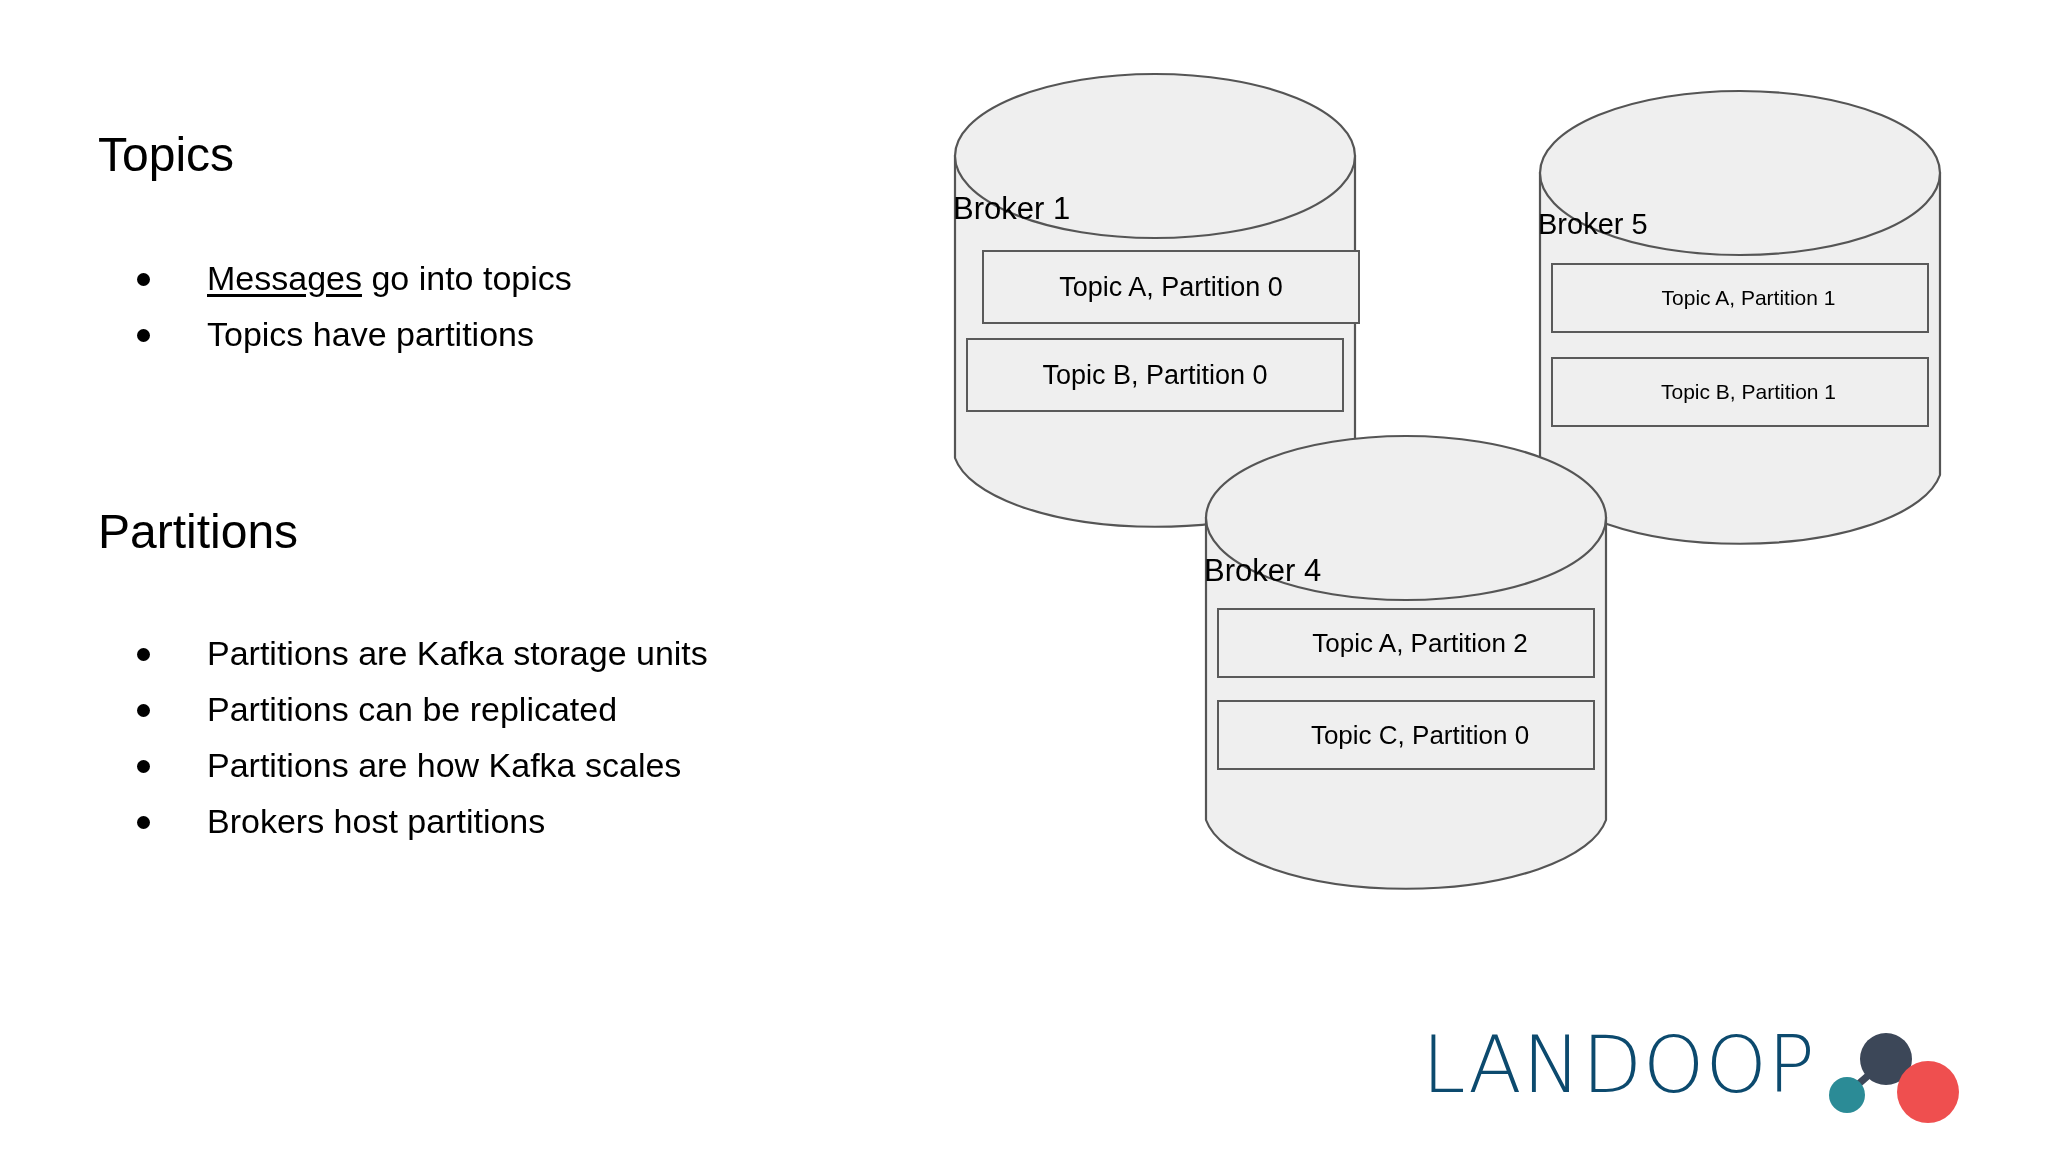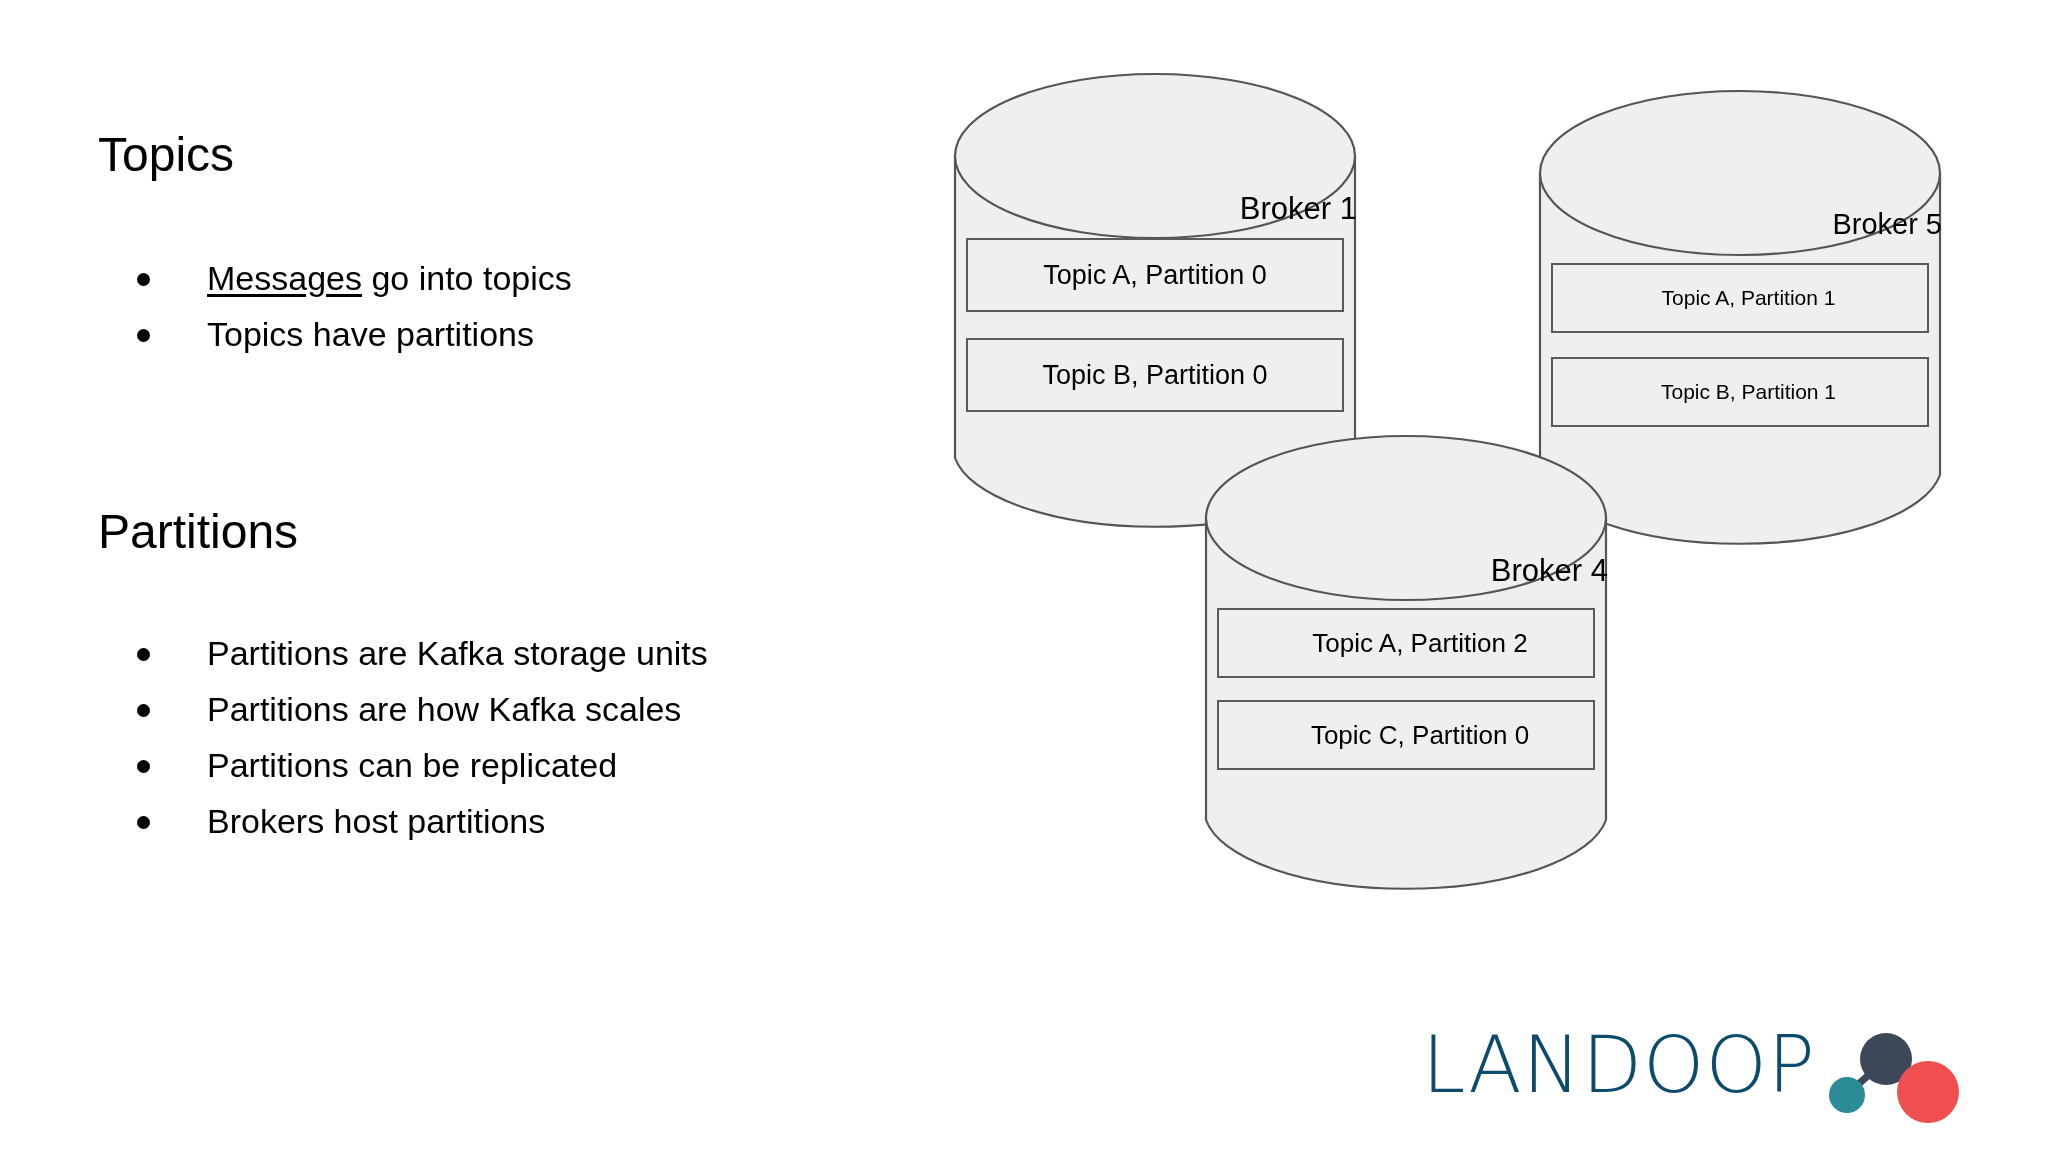--- a/index.html
+++ b/index.html
@@ -81,7 +81,7 @@
     position: absolute;
     left: 0;
     width: 100%;
-    text-align: right;
+    text-align: left;
     font-size: 30px;
     color: #000;
     white-space: nowrap;

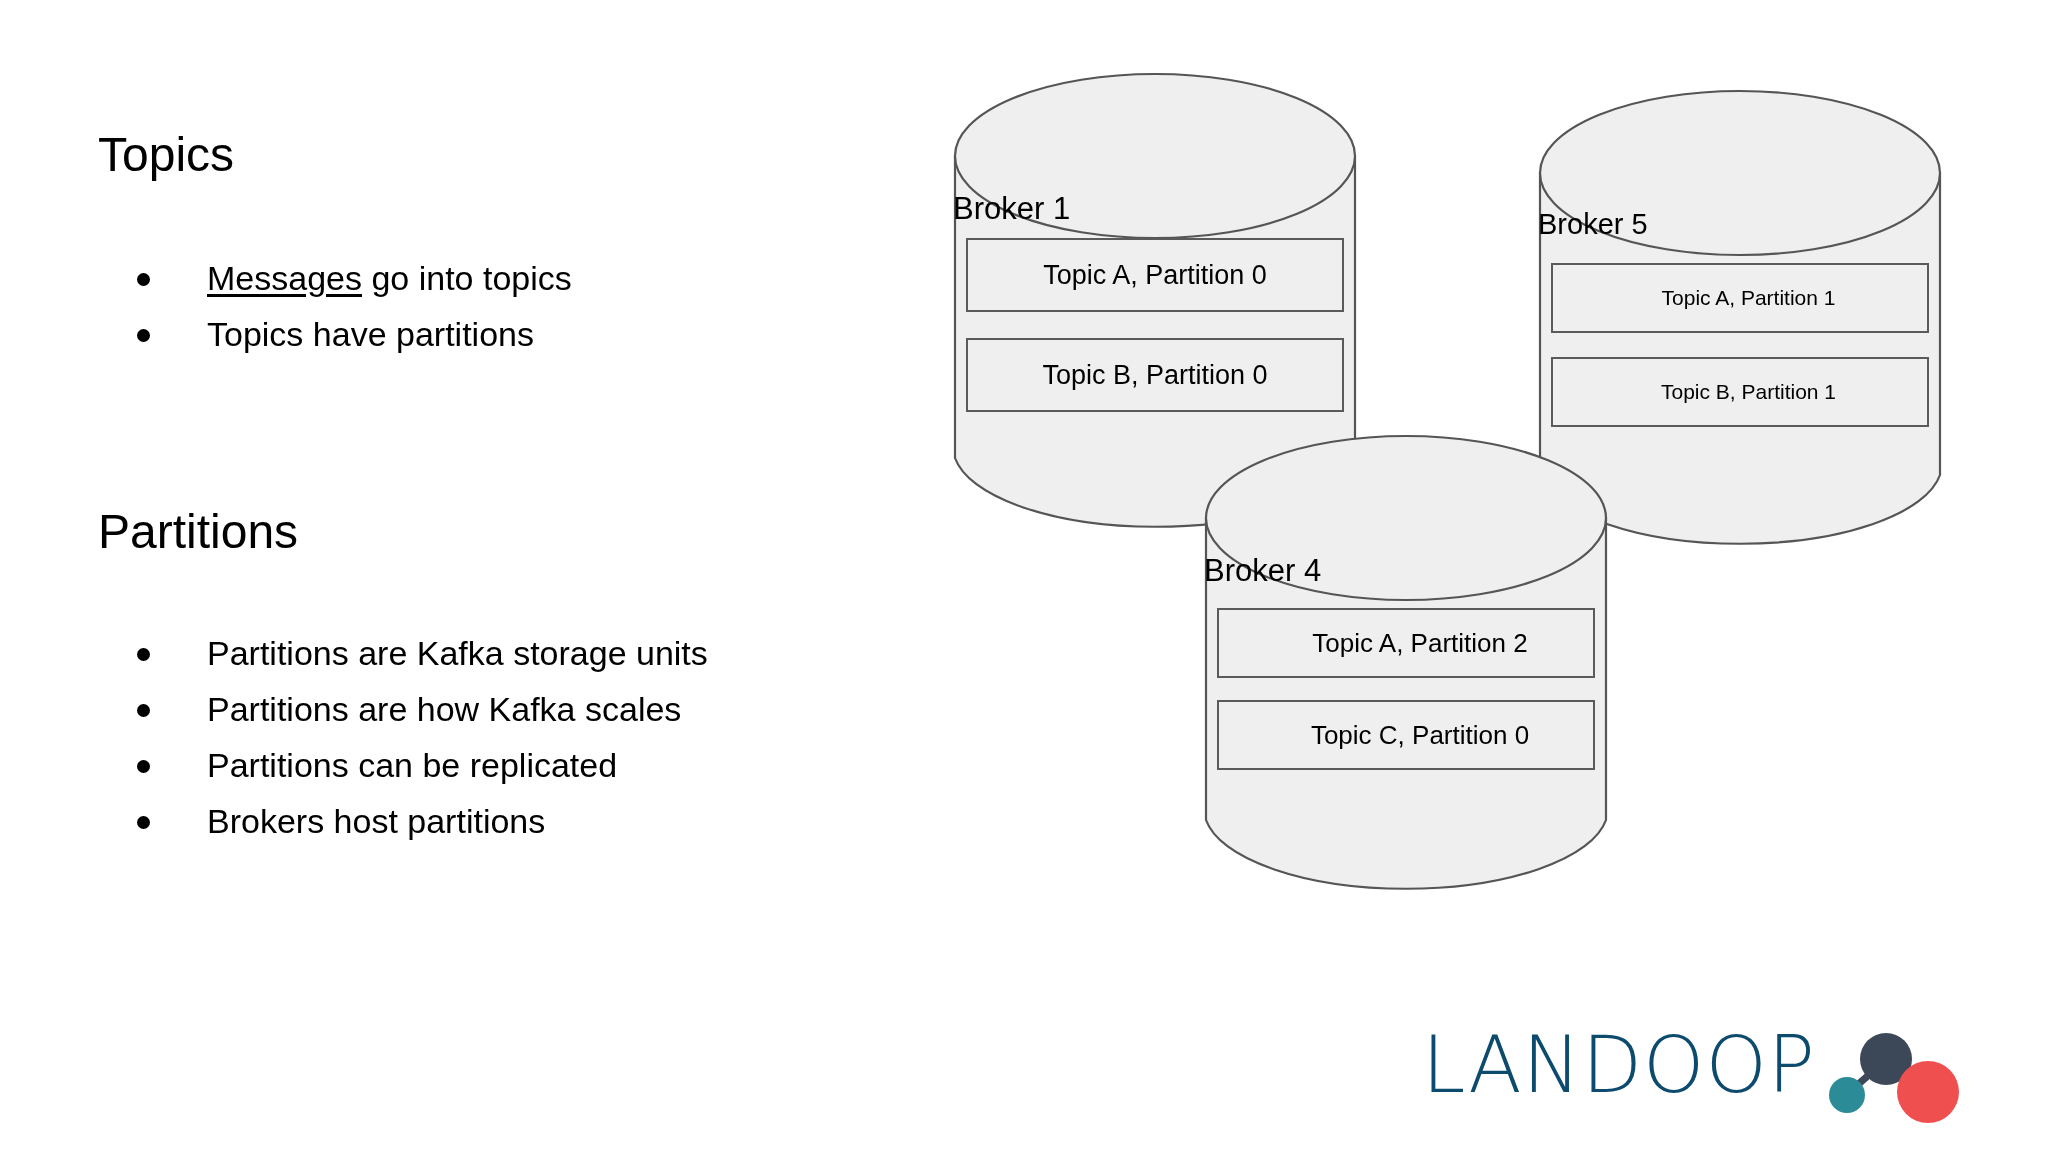--- a/index.html
+++ b/index.html
@@ -103,7 +103,7 @@
   #broker-1 { left: 953px; top: 68px; width: 404px; height: 462px; }
   #broker-1 .broker-label { top: 123px; font-size: 31px; }
   #broker-1 .part-box { left: 13px; width: 378px; height: 74px; }
-  #broker-1 .pb0 { top: 170px; }
+  #broker-1 .pb0 { top: 182px; margin-left: 16px; }
   #broker-1 .pb1 { top: 270px; }
 
   

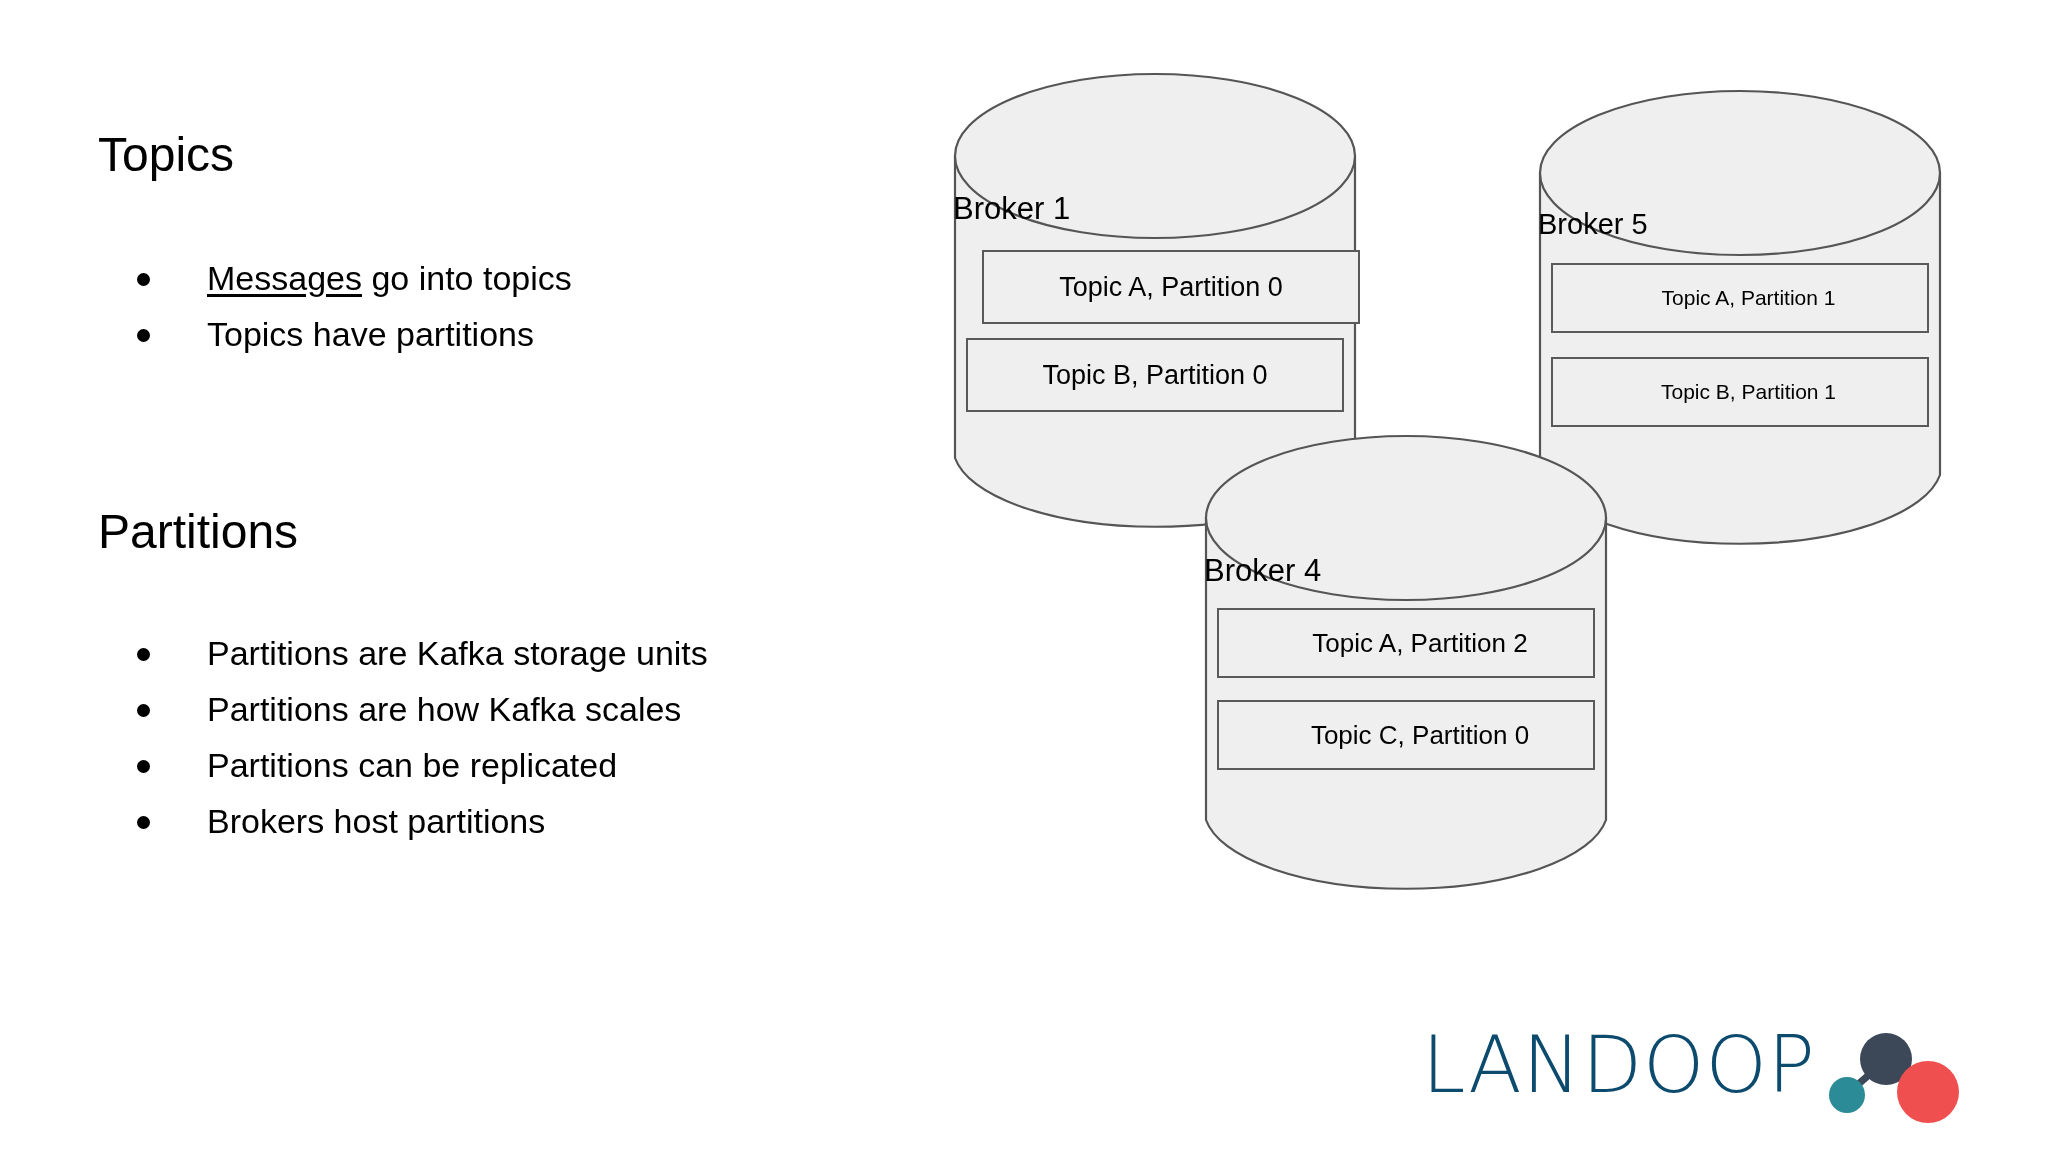--- a/index.html
+++ b/index.html
@@ -173,11 +173,11 @@
     </li>
     <li class="bullet-item">
       <span class="bullet-dot"></span>
+      <span>Partitions can be replicated</span>
+    </li>
+    <li class="bullet-item">
+      <span class="bullet-dot"></span>
       <span>Partitions are how Kafka scales</span>
-    </li>
-    <li class="bullet-item">
-      <span class="bullet-dot"></span>
-      <span>Partitions can be replicated</span>
     </li>
     <li class="bullet-item">
       <span class="bullet-dot"></span>

